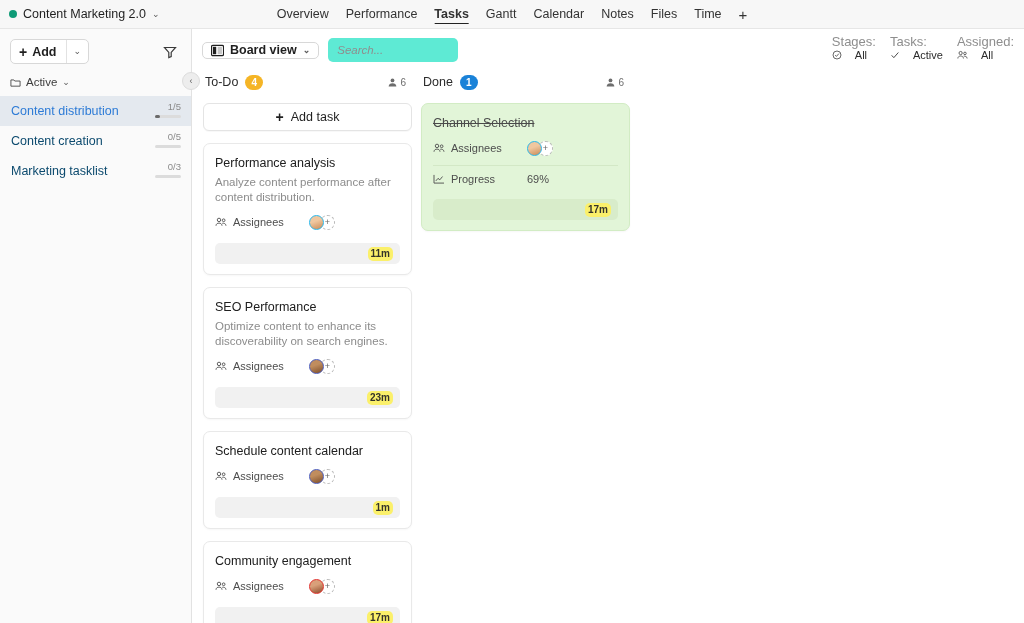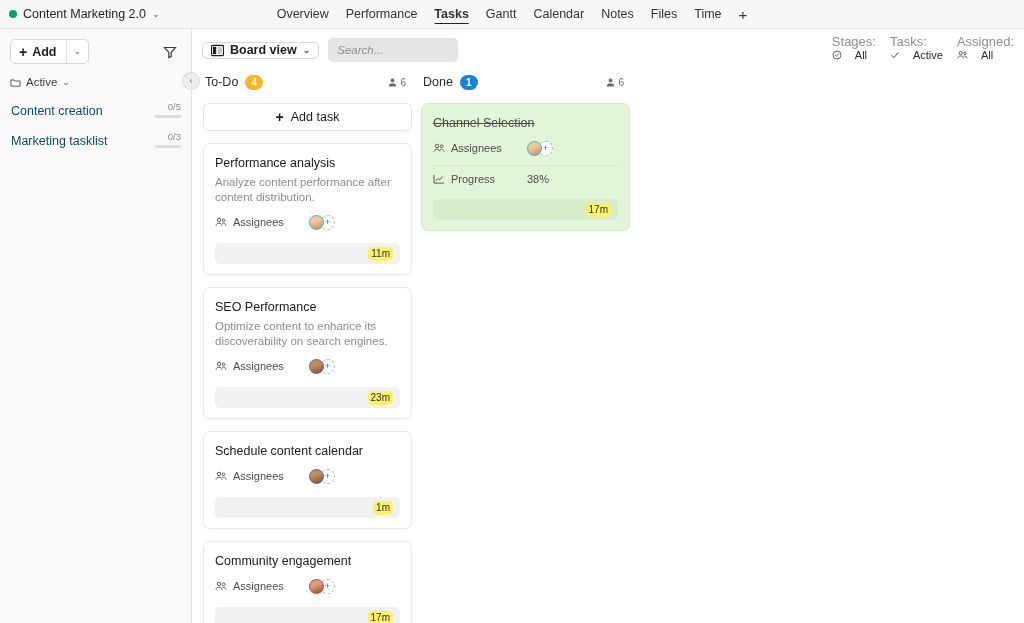--- a/index.html
+++ b/index.html
@@ -106,7 +106,7 @@
   }
   .search {
     width: 130px; height: 24px; border: none; border-radius: 5px;
-    background: #e5e5e5; padding: 0 9px; font-size: 11.5px;
+    background: #5eead4; padding: 0 9px; font-size: 11.5px;
     font-family: "Liberation Sans", sans-serif; color: #333;
   }
   .search::placeholder { color: #8e8e8e; font-style: italic; }

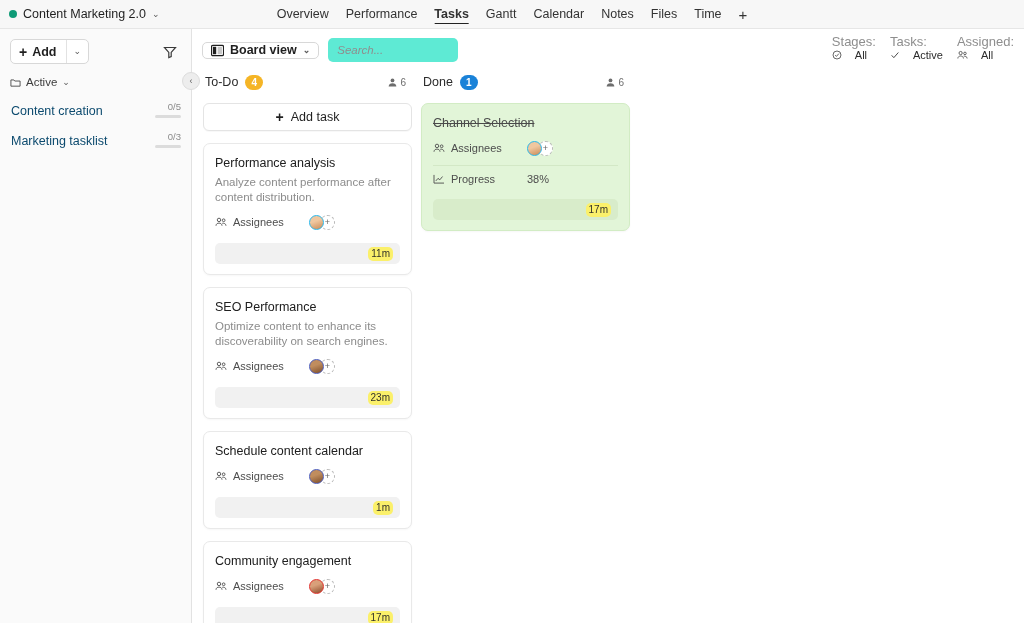--- a/index.html
+++ b/index.html
@@ -244,6 +244,15 @@
     </div>
 
     <div class="sb-list">
+      <div class="sb-item sel">
+        <span class="nm">Content distribution</span>
+        <span class="sb-right">
+          <span class="sb-frac">1/5</span>
+          <span class="sb-bar">
+              <i style="width:20%"></i>
+            </span>
+        </span>
+      </div>
       <div class="sb-item">
         <span class="nm">Content creation</span>
         <span class="sb-right">

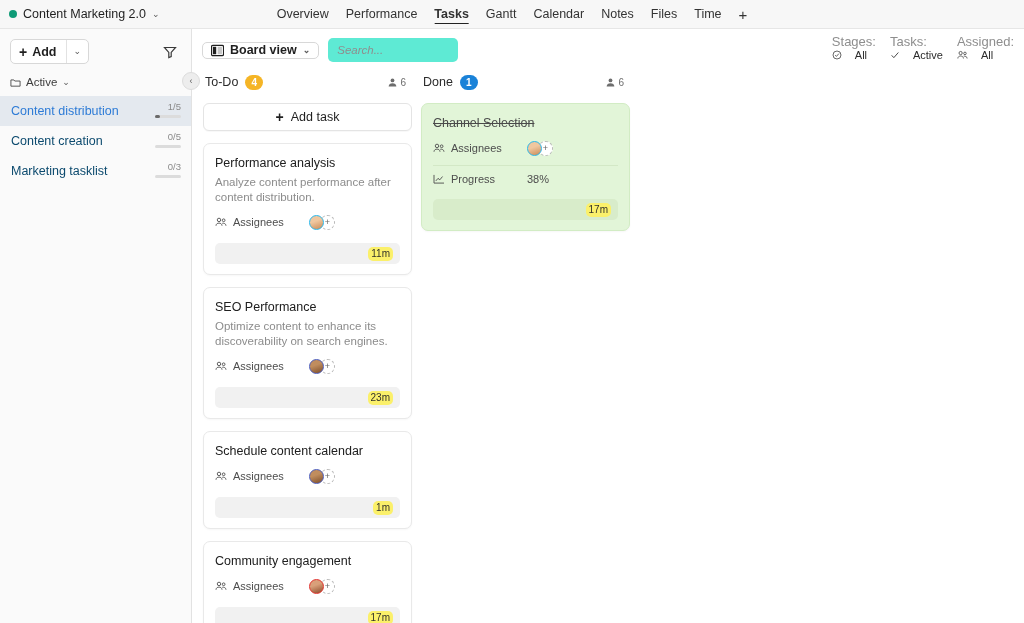--- a/index.html
+++ b/index.html
@@ -479,7 +479,7 @@
               </svg>
               <span>Progress</span>
             </span>
-            <span class="val">38%</span>
+            <span class="val">69%</span>
           </div>
           <div class="timebar">
             <span class="time-chip">17m</span>

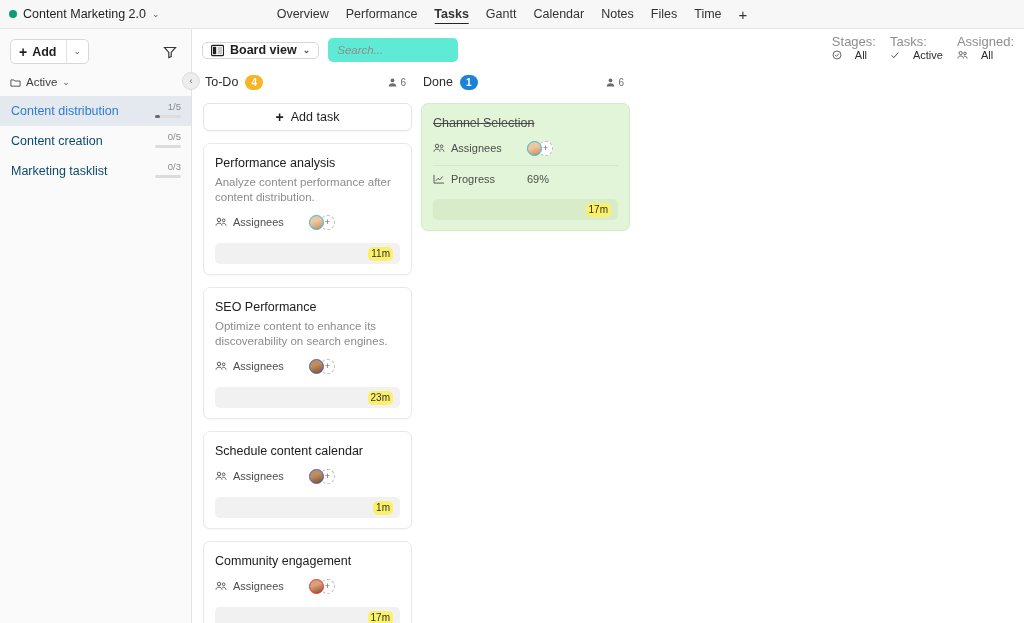--- a/index.html
+++ b/index.html
@@ -187,7 +187,7 @@
   }
   .card.done .timebar { background: #d8ecca; }
   .time-chip {
-    background: #fbf06a; color: #33322a; font-size: 10px; font-weight: 400;
+    background: #fbf06a; color: #33322a; font-size: 10px; font-weight: 700;
     padding: 1px 3px; border-radius: 5px; line-height: 12px;
   }
 

